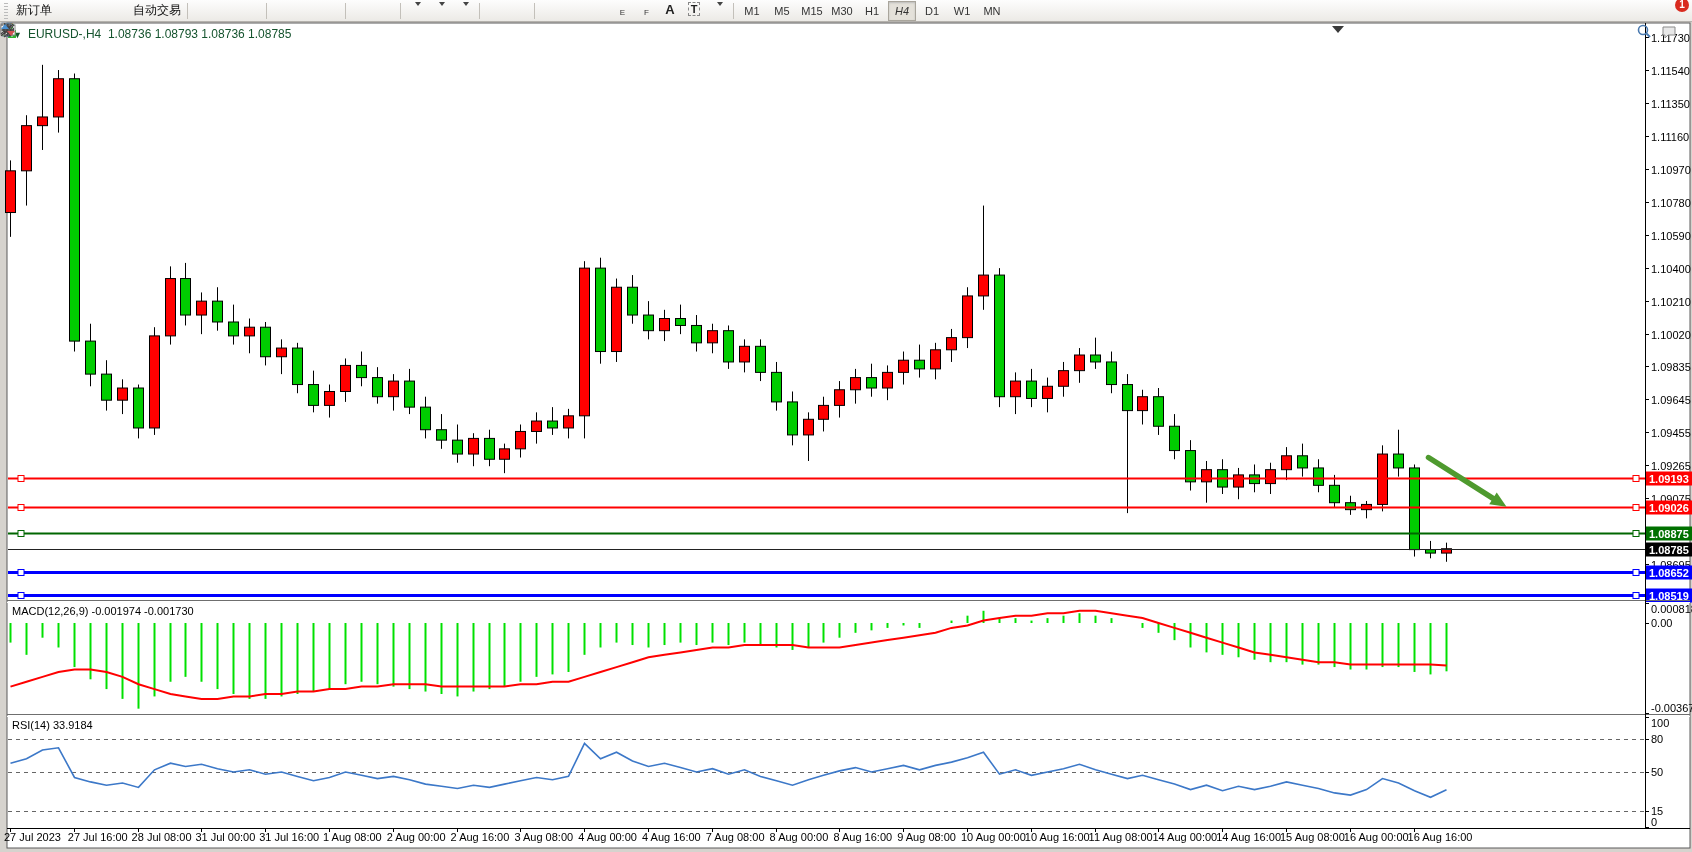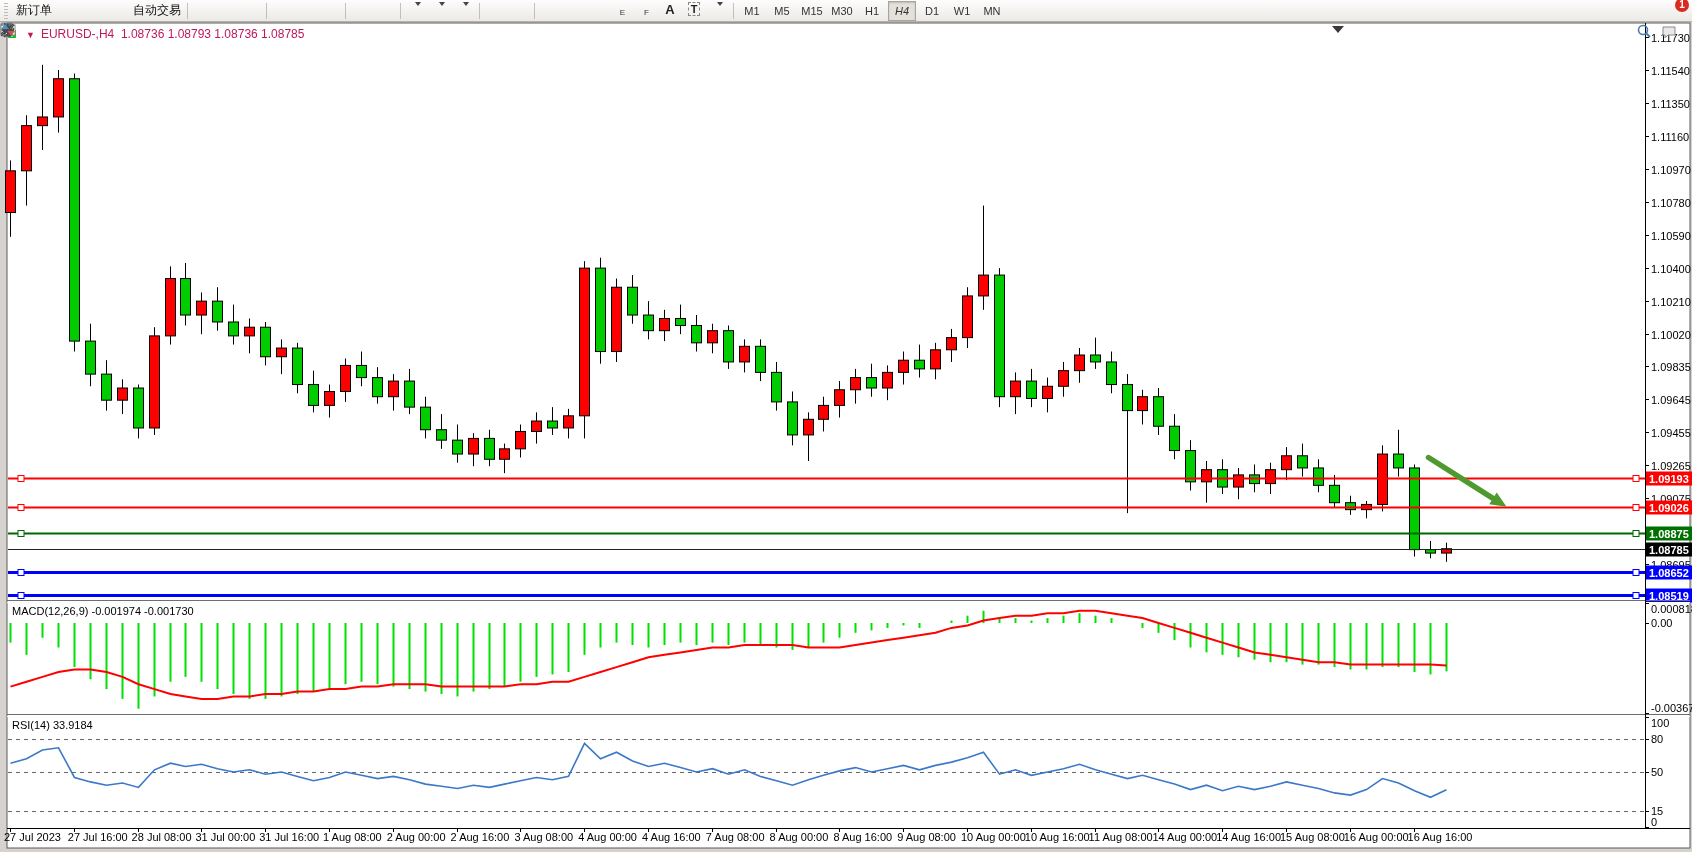--- a/index.html
+++ b/index.html
@@ -25,7 +25,7 @@
   .glyphT{font-size:11px;font-weight:bold;color:#222;border:1px dashed #888;padding:0 2px;}
   .sub{font-size:8px;color:#333;margin-left:1px;margin-top:6px;}
   
-  #chartTitle{position:absolute;left:26px;top:27px;z-index:4;font-size:12px;color:#be185d;pointer-events:none;white-space:pre;}
+  #chartTitle{position:absolute;left:13px;top:27px;z-index:4;font-size:12px;color:#14532d;pointer-events:none;white-space:pre;}
   #chartTitle .mk{font-size:9px;margin-right:6px;}
   #shiftMarker{position:absolute;left:1332px;top:26px;z-index:4;width:0;height:0;
     border-left:6px solid transparent;border-right:6px solid transparent;border-top:7px solid #3a3a3a;}

